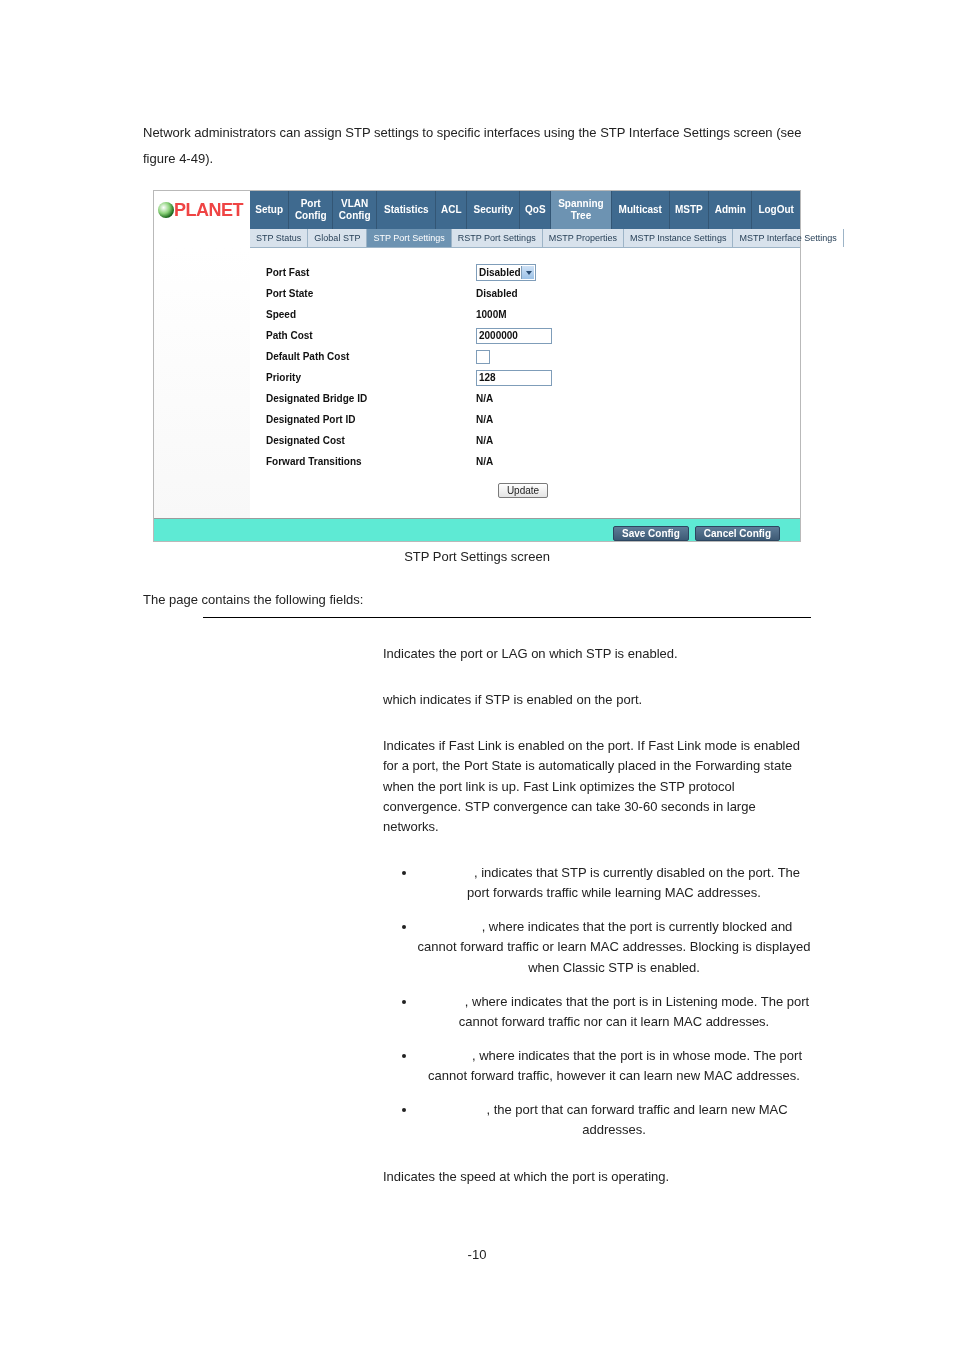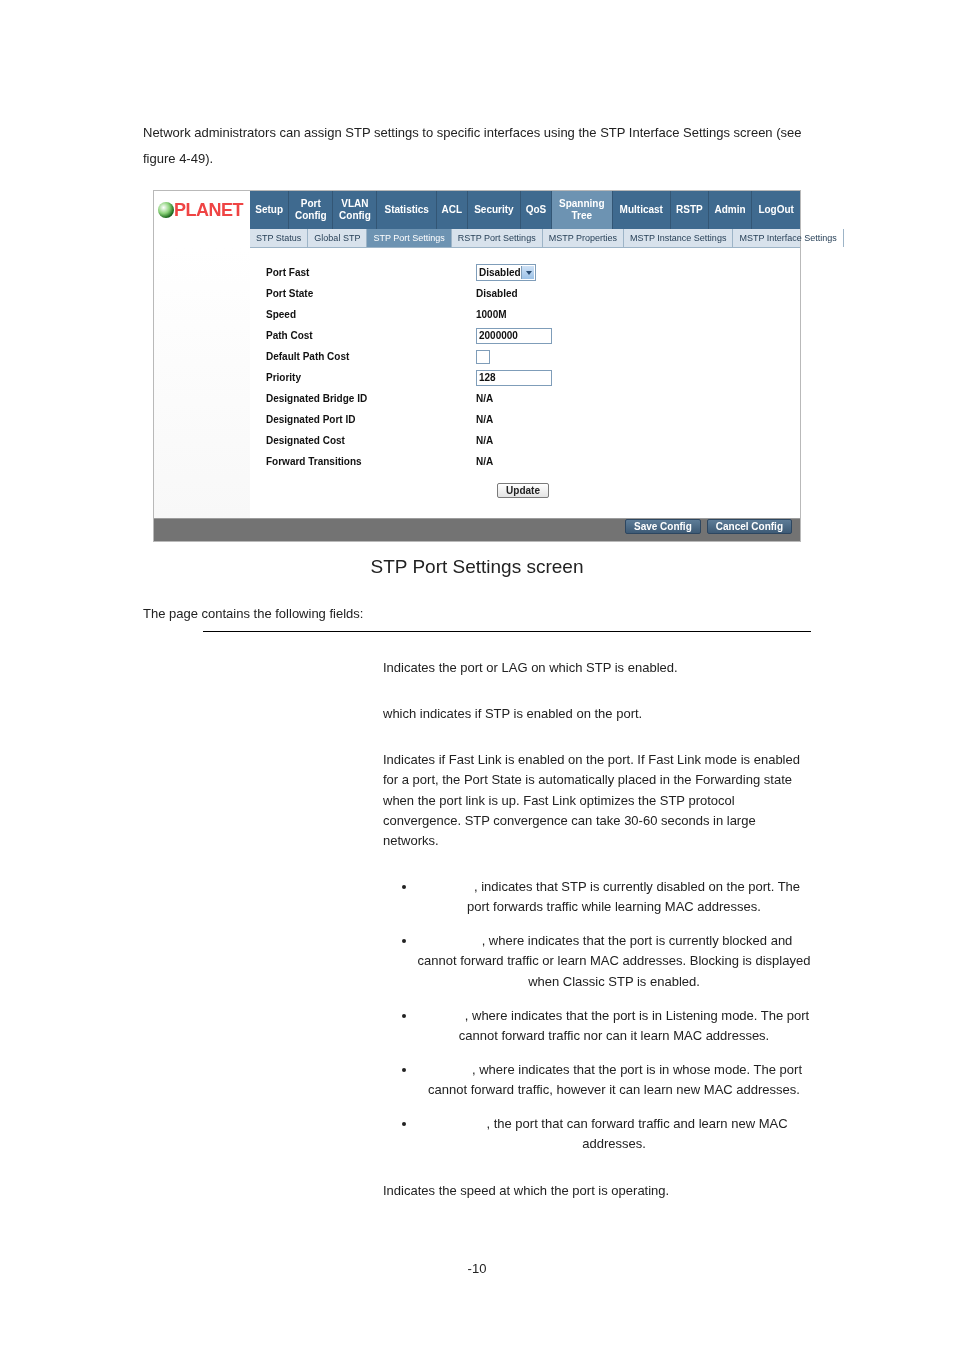--- a/index.html
+++ b/index.html
@@ -207,7 +207,7 @@
                 <td>QoS</td>
                 <td class="active">Spanning<br>Tree</td>
                 <td>Multicast</td>
-                <td>RSTP</td>
+                <td>MSTP</td>
                 <td>Admin</td>
                 <td>LogOut</td>
               </tr>

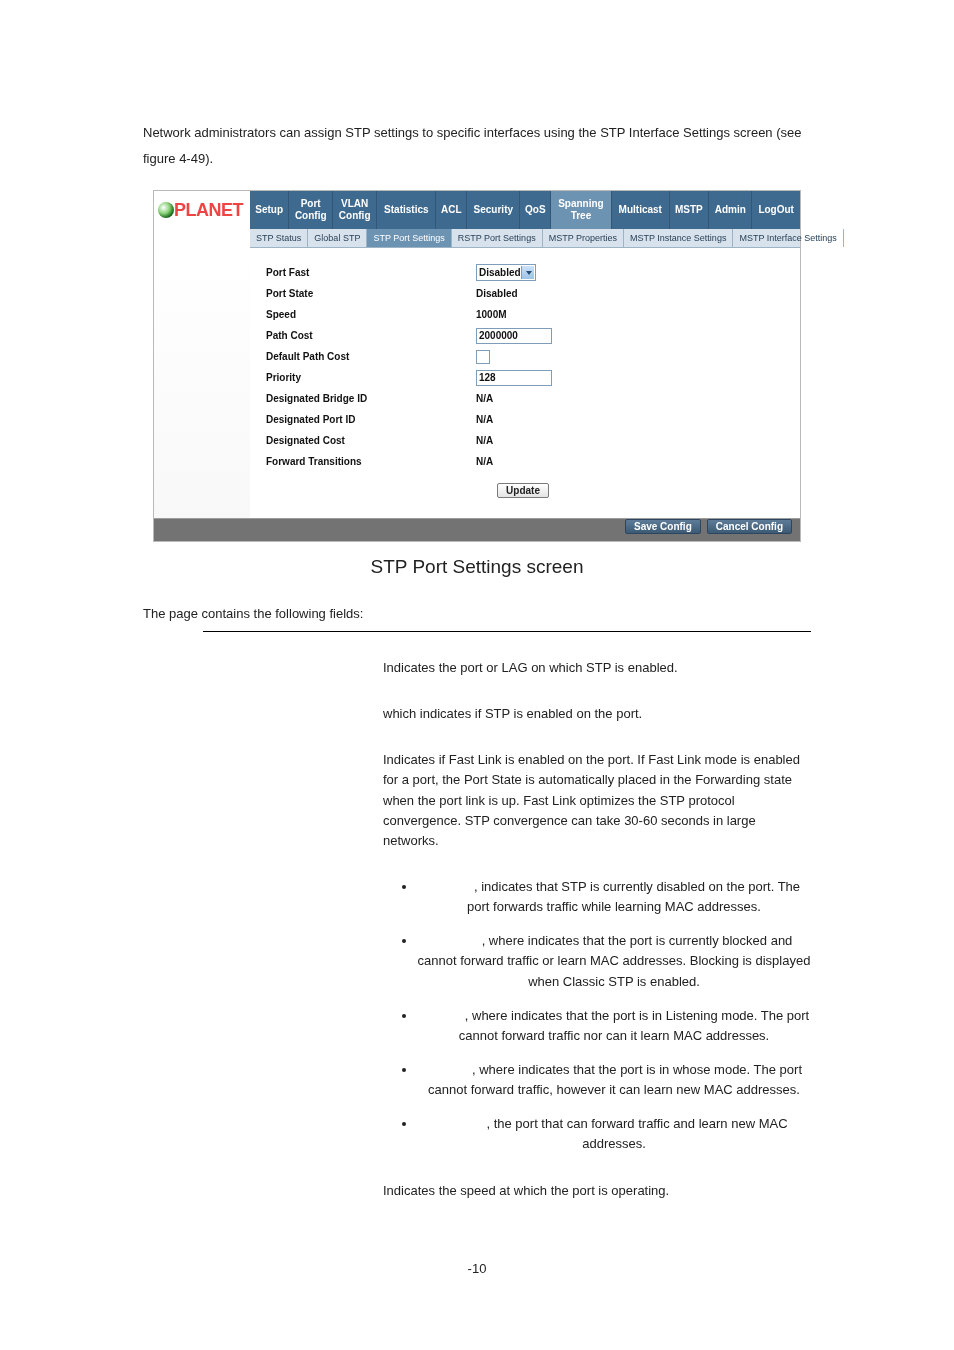--- a/index.html
+++ b/index.html
@@ -142,7 +142,7 @@
   .btnrow{ text-align:center; padding:10px 0 4px 0;}
   .btn {
     display:inline-block;font-size:10px;border:1px solid #7a7a7a;border-radius:2px;
-    padding:1px 8px; background:linear-gradient(#fff,#e4e4e4);font-weight:bold;
+    padding:1px 8px; background:linear-gradient(#fff,#e4e4e4);
   }
   .footerbar {
     display:flex;justify-content:flex-end;align-items:flex-start;gap:6px;

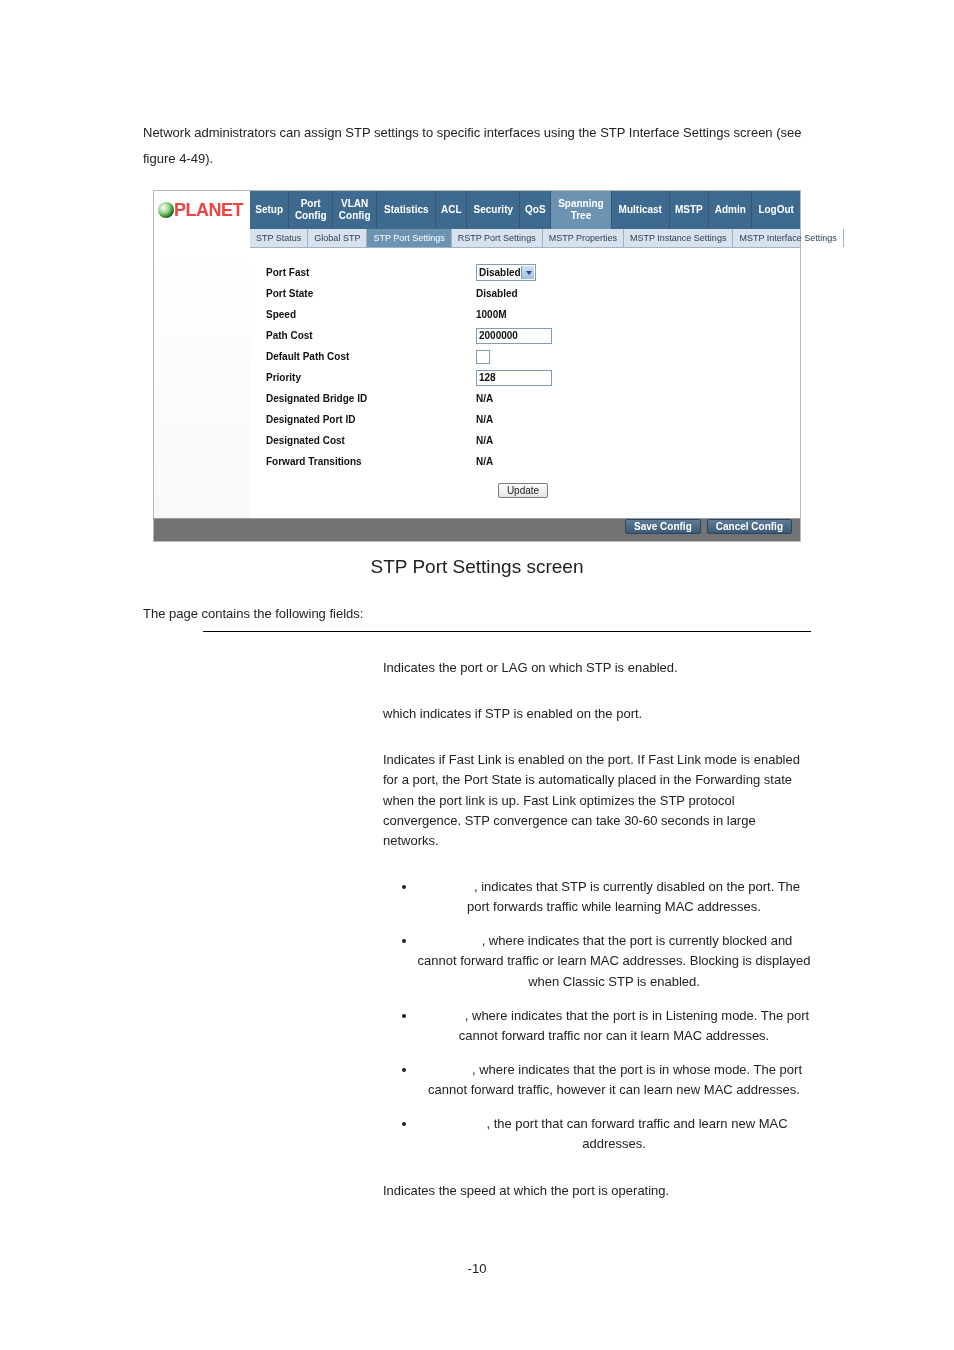--- a/index.html
+++ b/index.html
@@ -145,8 +145,8 @@
     padding:1px 8px; background:linear-gradient(#fff,#e4e4e4);
   }
   .footerbar {
-    display:flex;justify-content:flex-end;align-items:flex-start;gap:6px;
-    background:#737373;height:22px;padding:0 8px;
+    display:flex;justify-content:flex-end;align-items:flex-end;gap:6px;
+    background:#5eead4;height:22px;padding:0 20px;
     border-top:1px solid #9c9c9c;
   }
   .footerbar .fbtn {

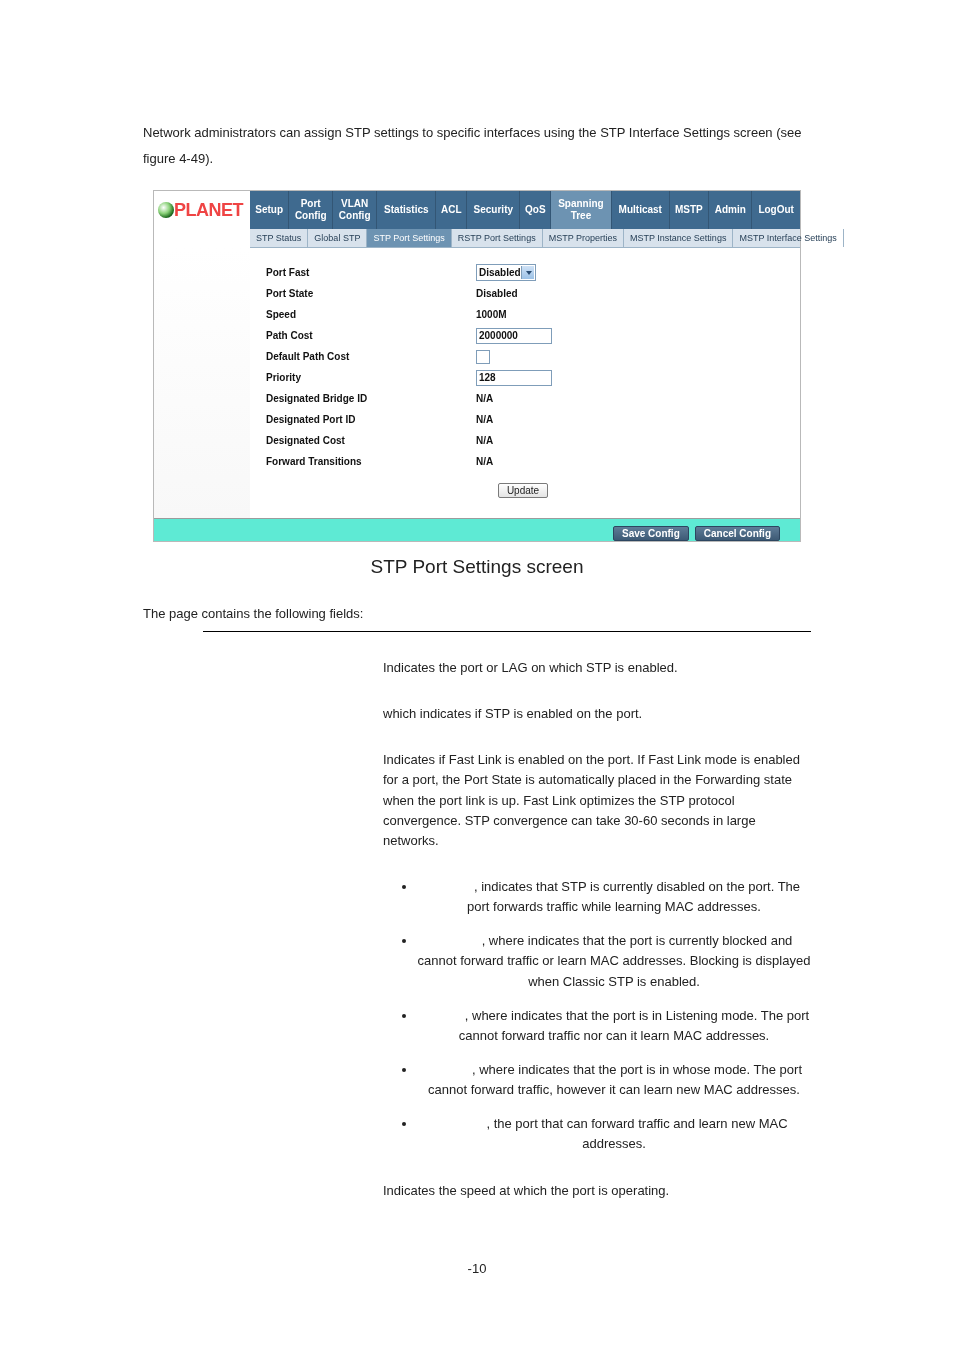--- a/index.html
+++ b/index.html
@@ -155,7 +155,7 @@
     border:1px solid #2d4660;padding:1px 8px;border-radius:2px;
   }
   .caption {
-    text-align:center;font-size:19px;margin:14px 0 28px 0;
+    text-align:center;font-size:13px;margin:7px 0 28px 0;
   }
   .after-caption {
     margin: 0 0 10px 0;

